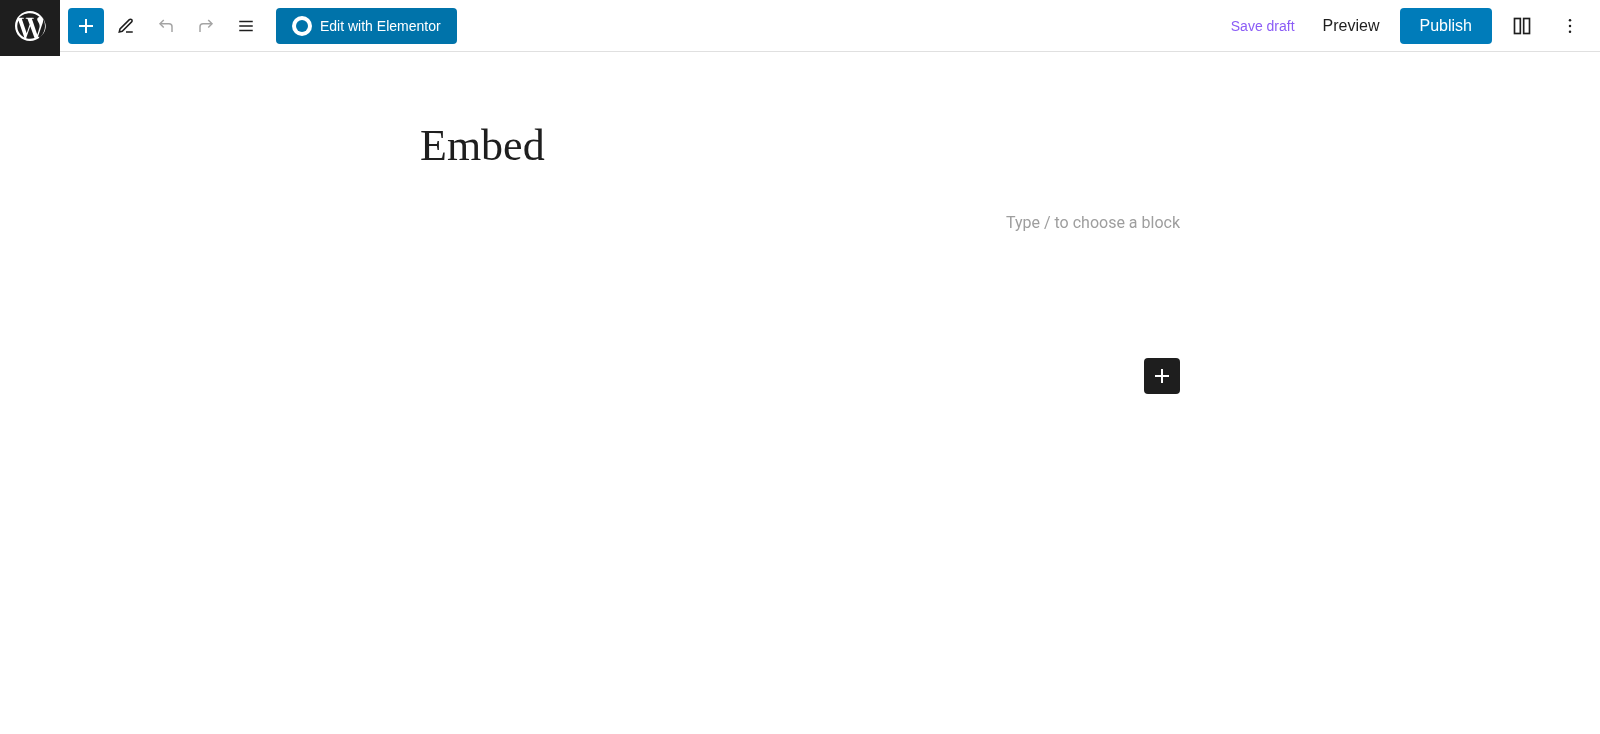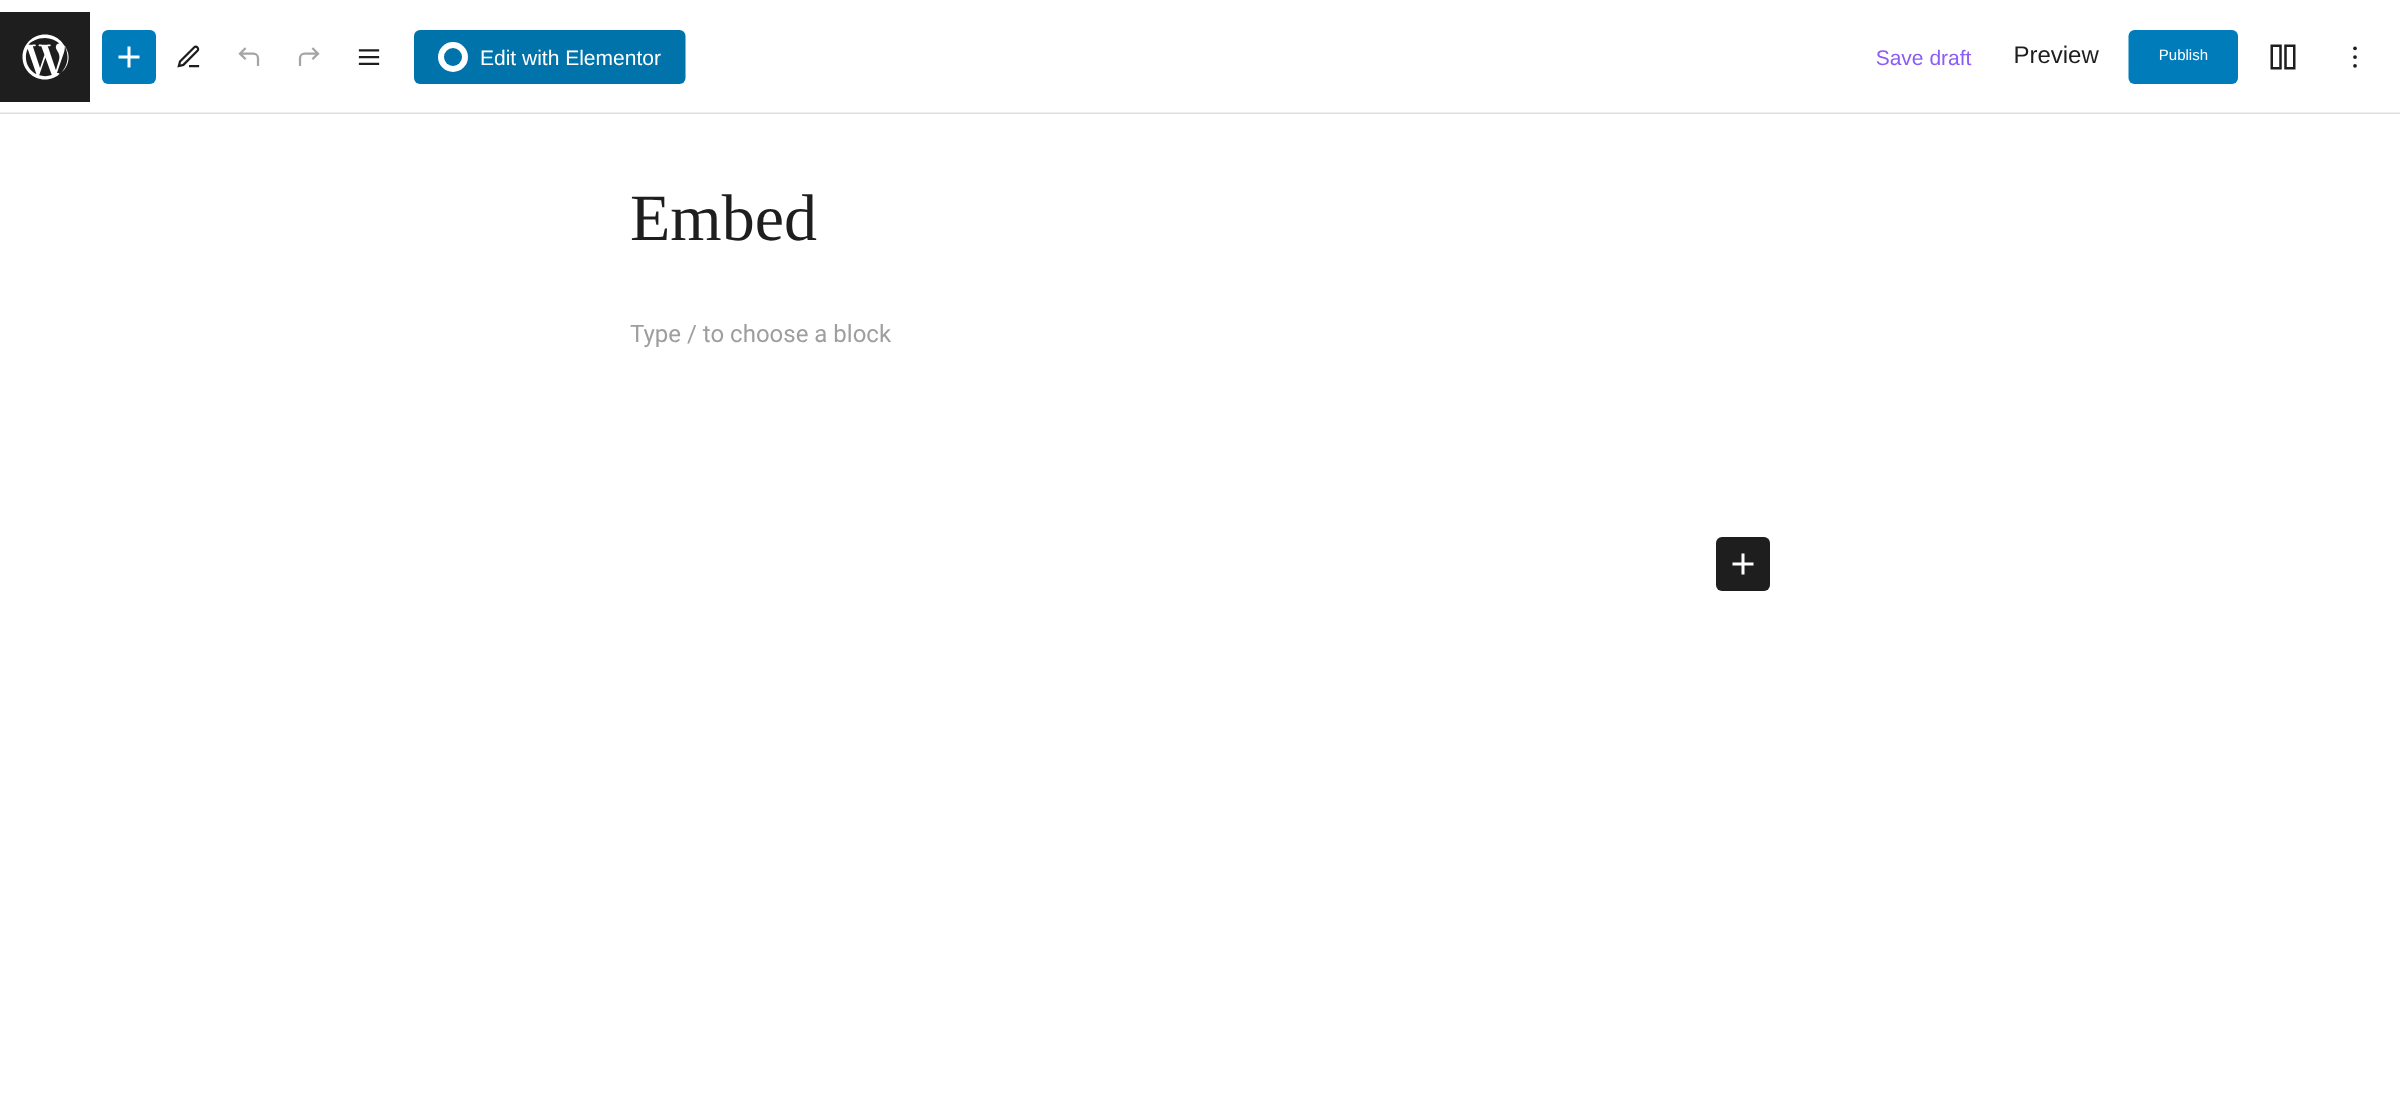--- a/index.html
+++ b/index.html
@@ -20,7 +20,7 @@
     .toolbar {
       display: flex;
       align-items: center;
-      height: 76px;
+      height: 52px;
       background: #fff;
       border-bottom: 1px solid #e0e0e0;
       padding: 0 12px;

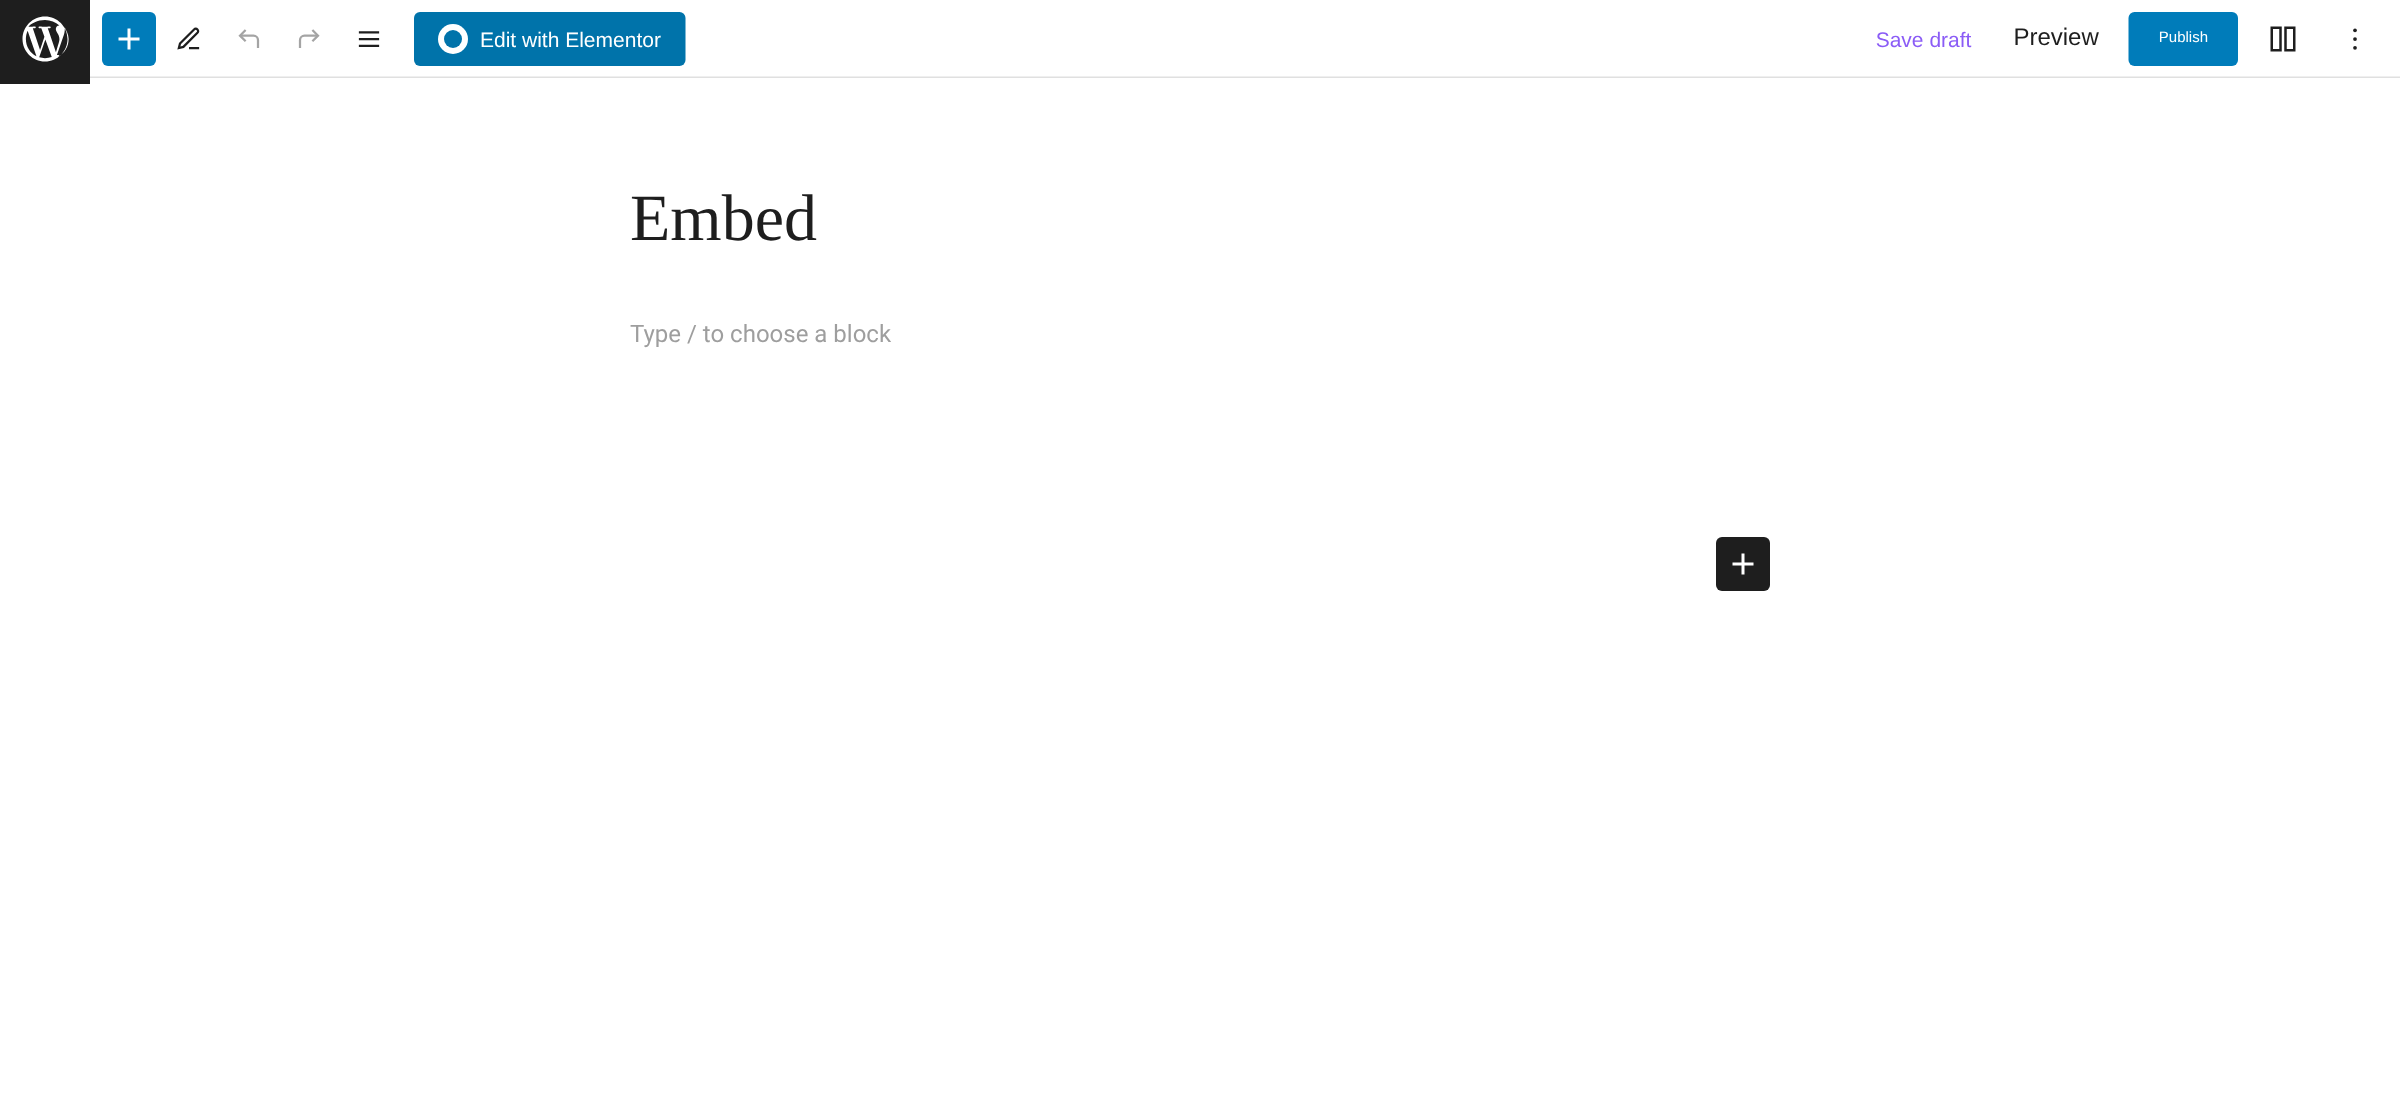--- a/index.html
+++ b/index.html
@@ -140,7 +140,7 @@
       border: none;
       border-radius: 4px;
       padding: 8px 20px;
-      font-size: 10px;
+      font-size: 16px;
       font-weight: 500;
       cursor: pointer;
       height: 36px;

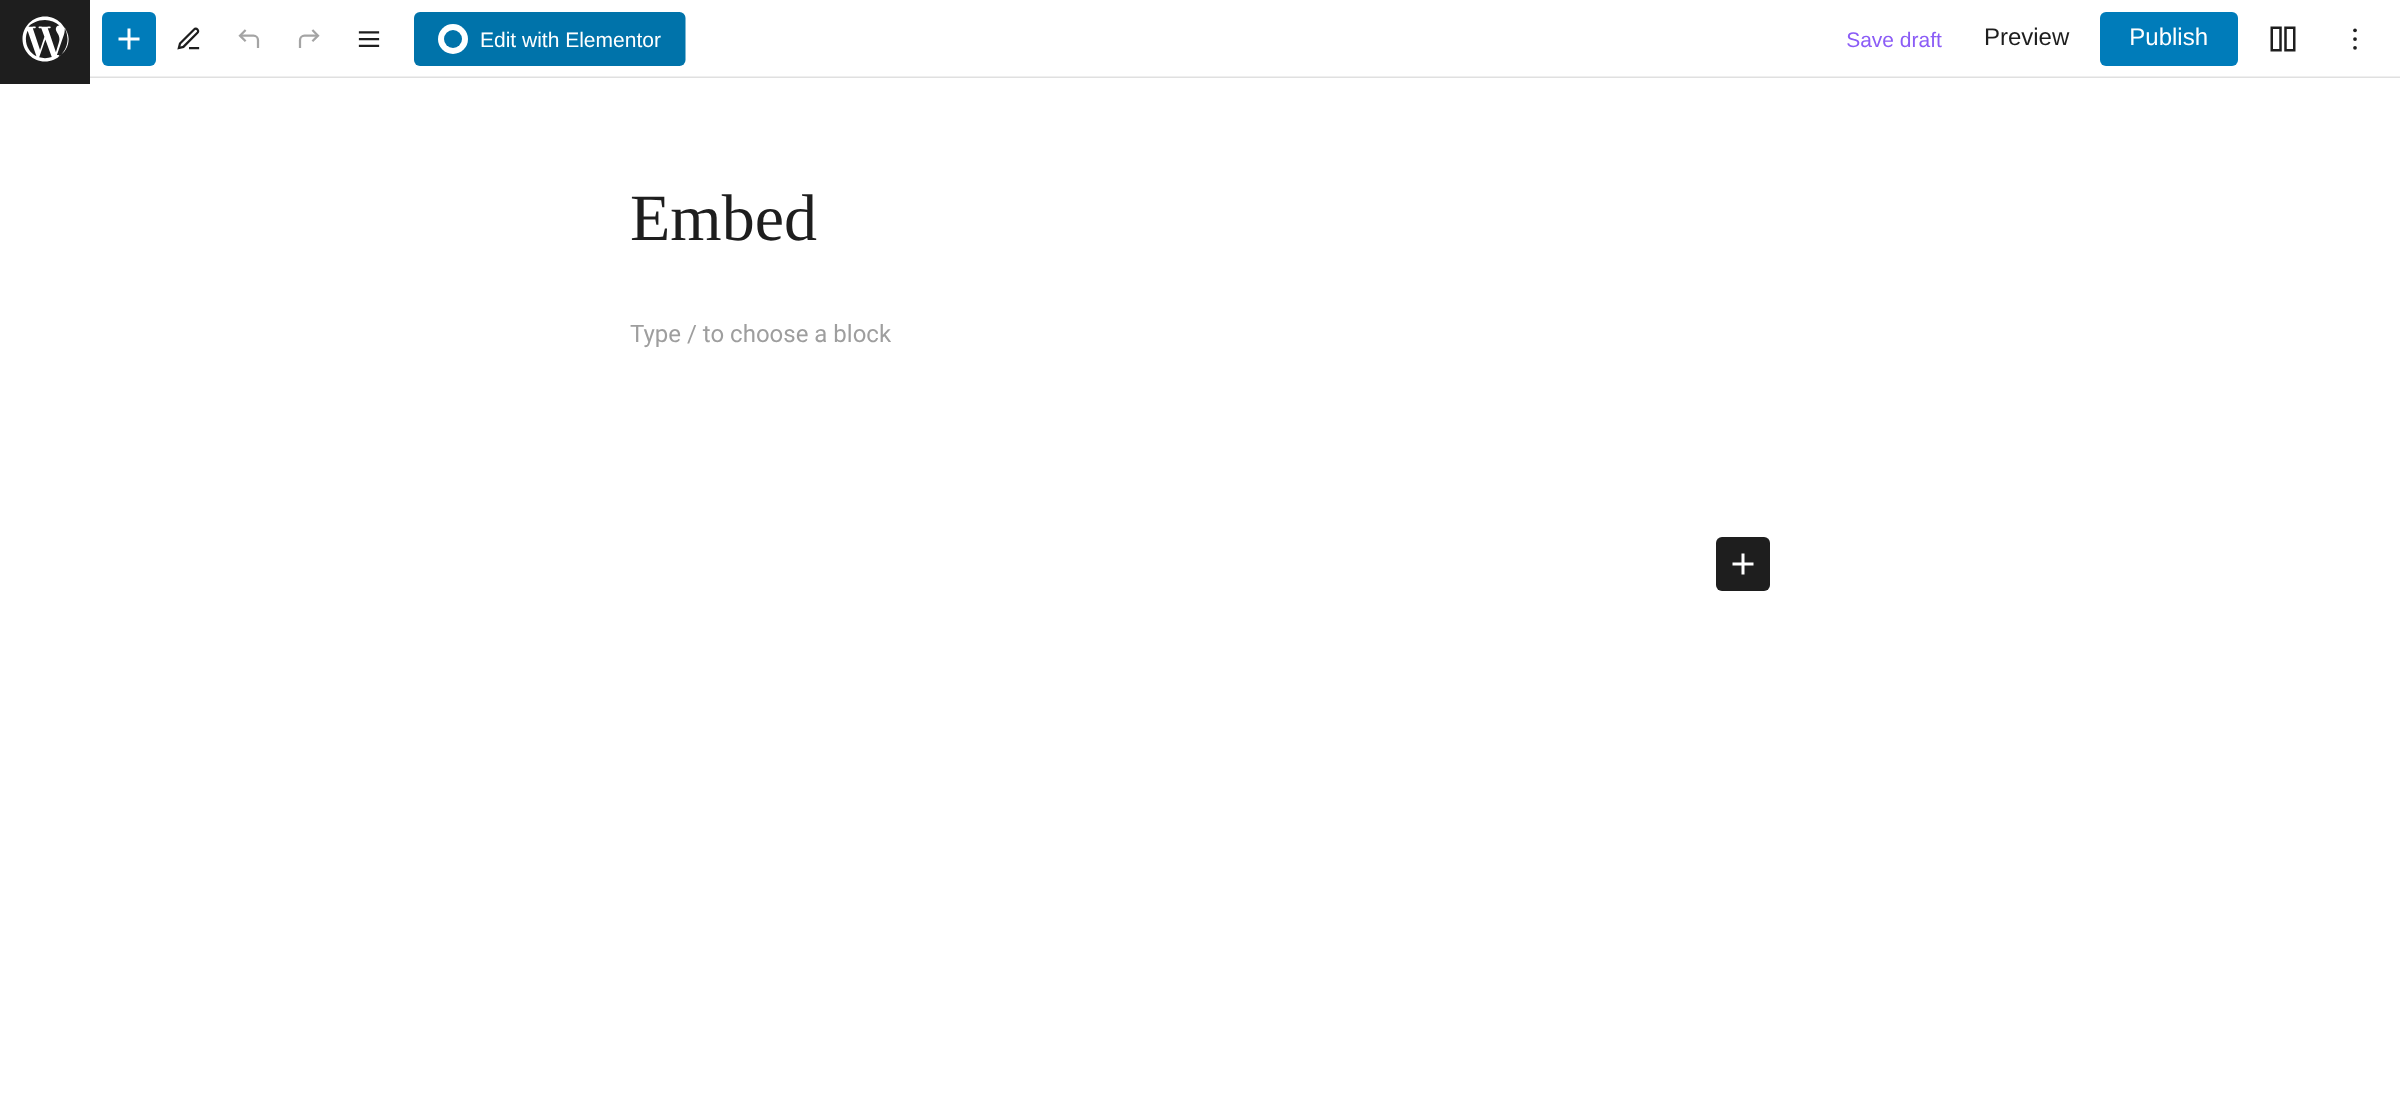--- a/index.html
+++ b/index.html
@@ -204,6 +204,7 @@
       color: #9e9e9e;
       font-size: 16px;
       cursor: text;
+      text-align: right;
     }
 
     

